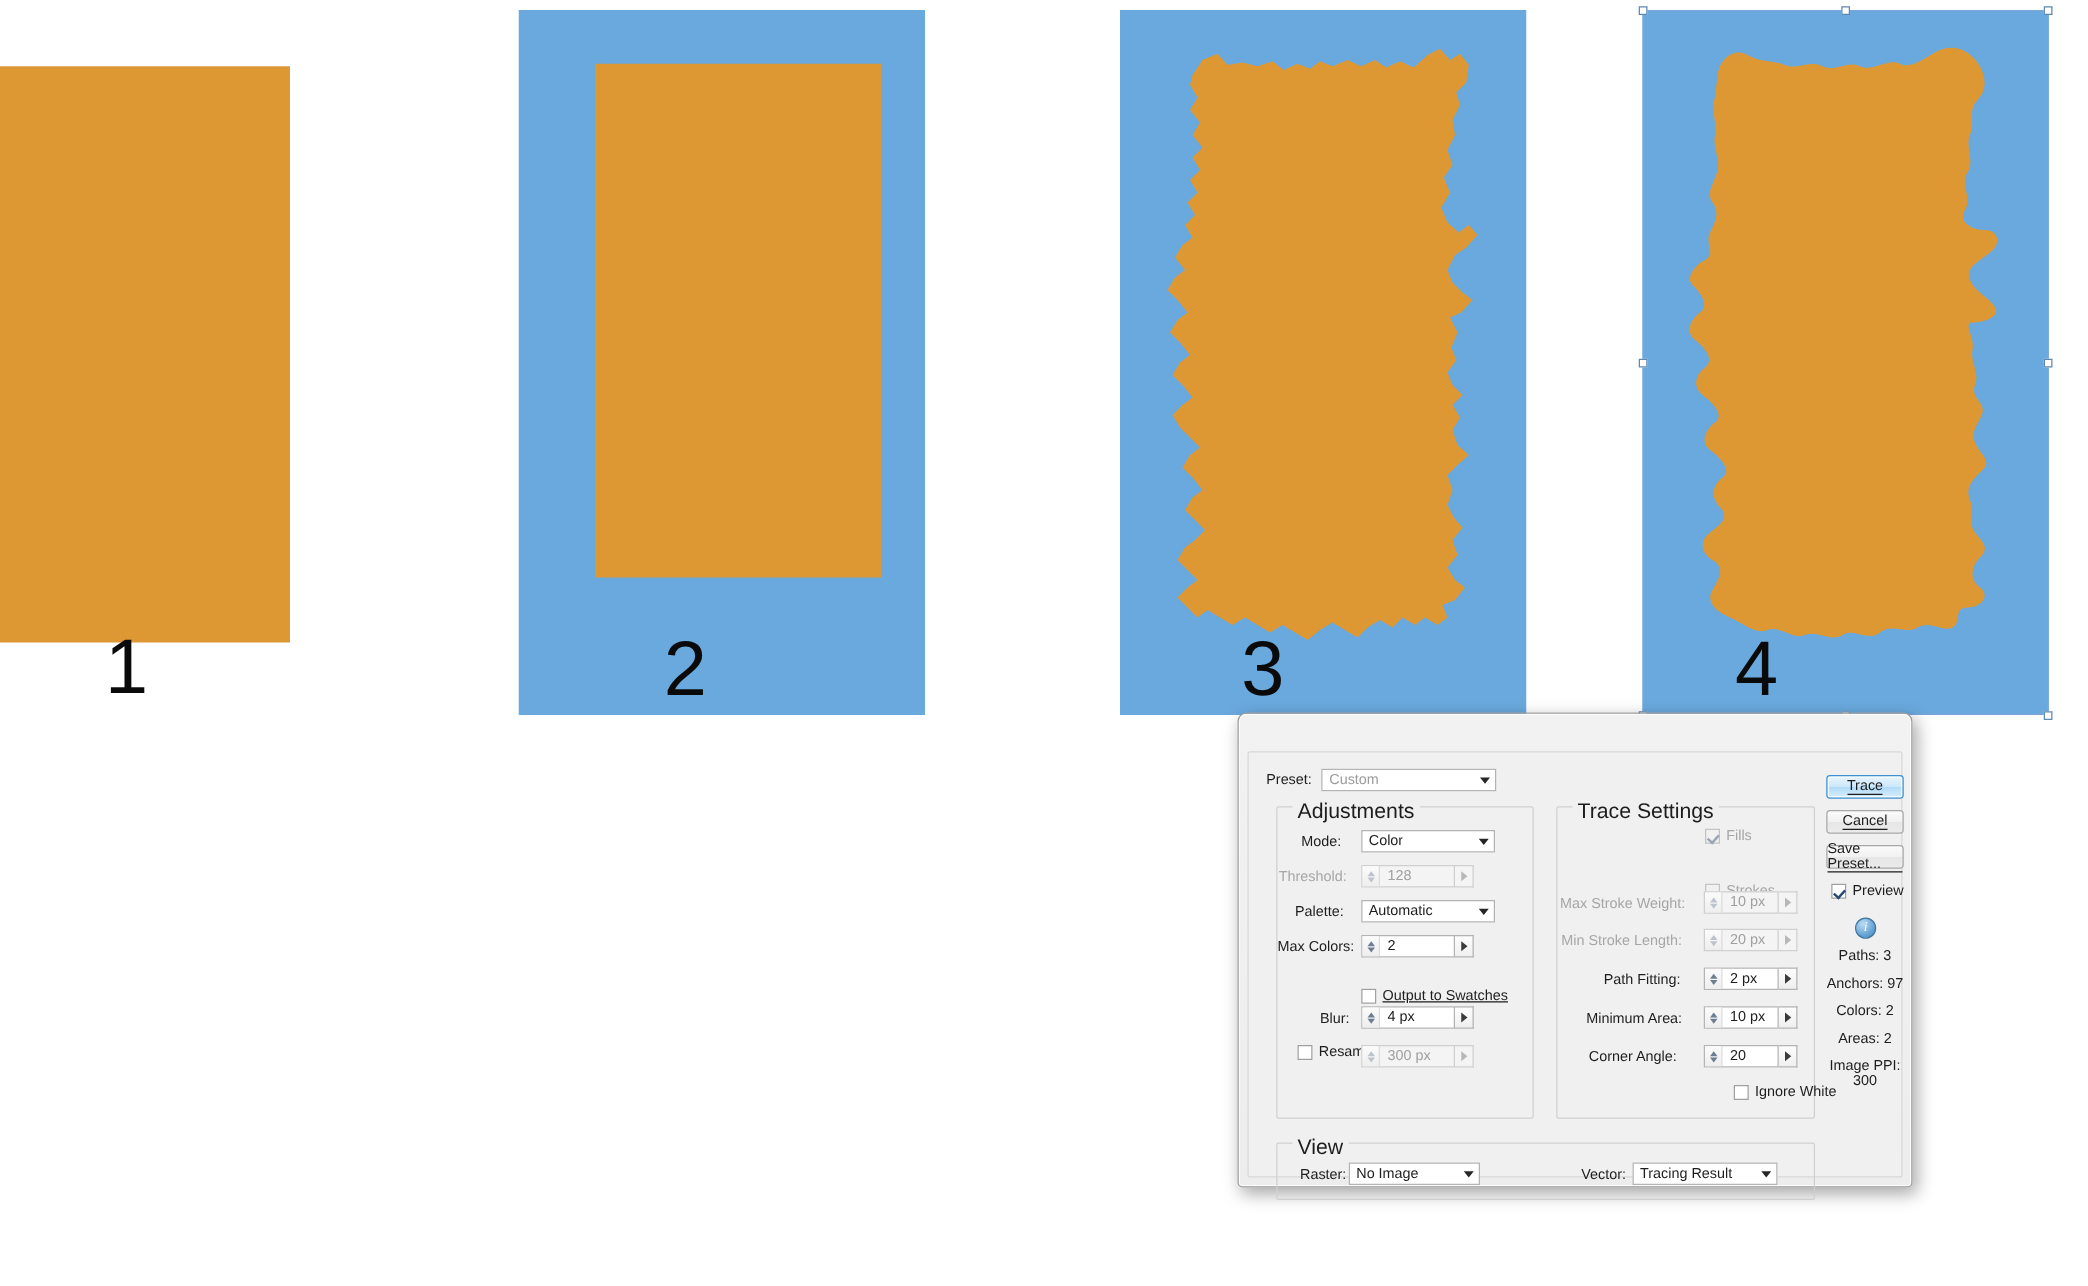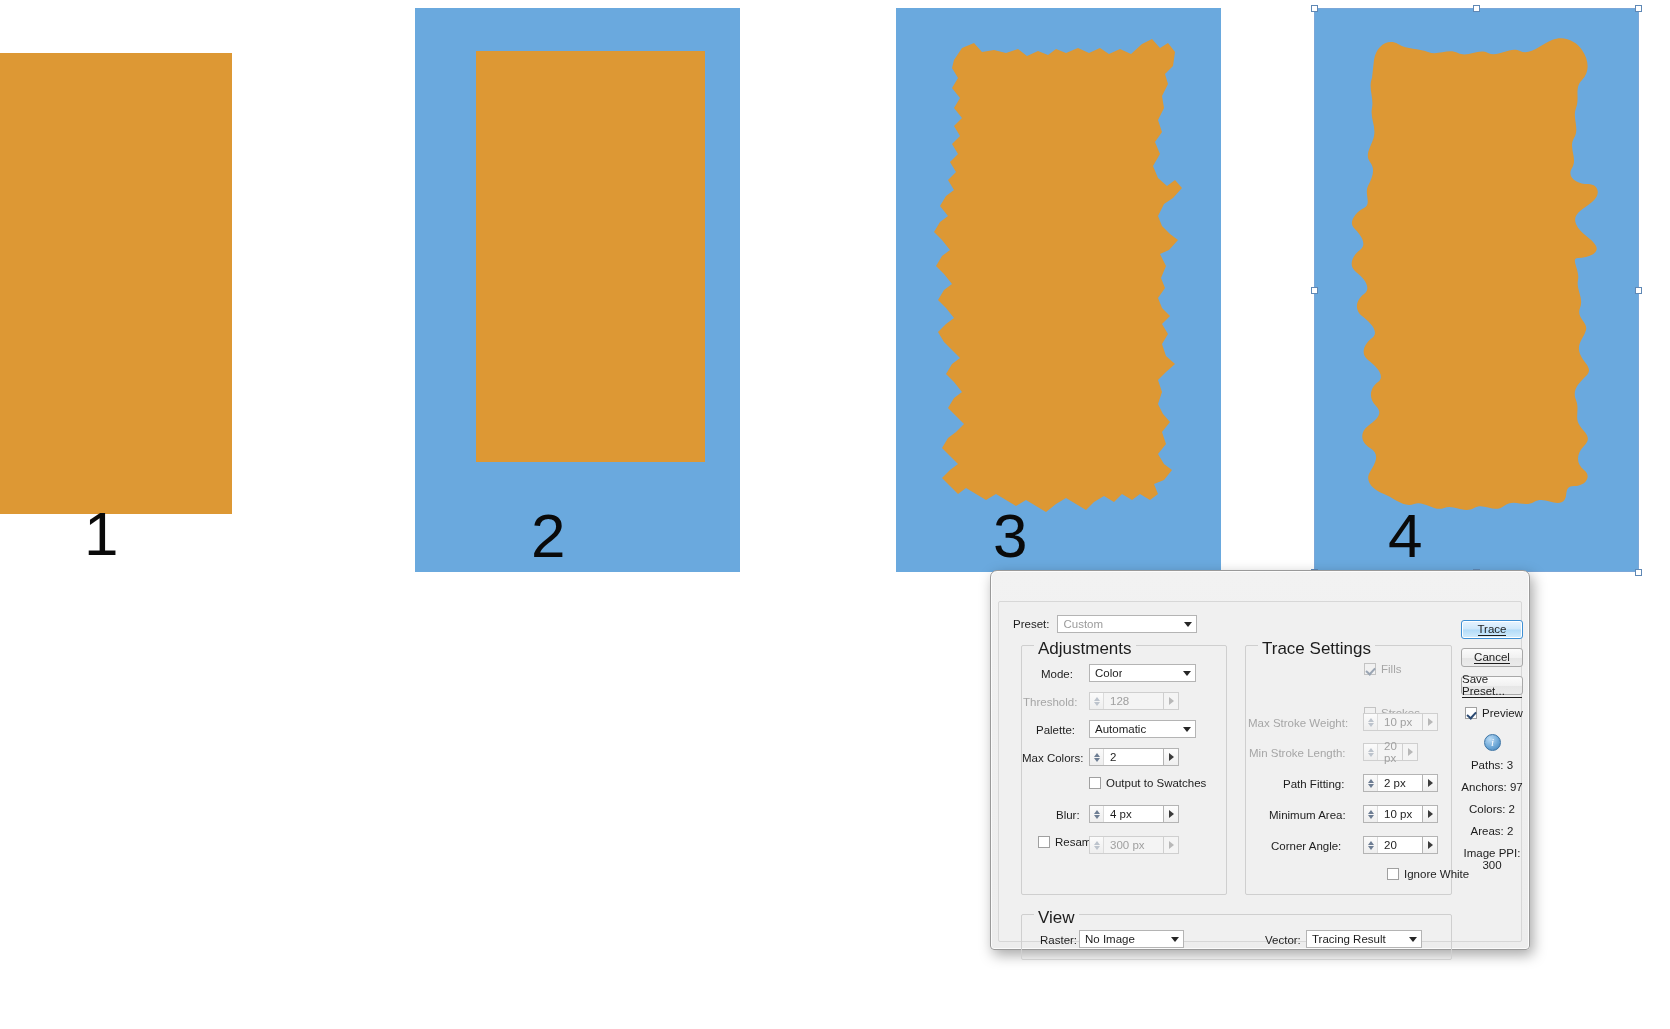--- a/index.html
+++ b/index.html
@@ -390,7 +390,7 @@
 
       <span class="lbl disabled" style="position:absolute;left:3px;top:101px;">Min Stroke Length:</span>
       <div class="field-wrap" style="position:absolute;left:117px;top:97px;">
-        <div class="spin disabled" style="width:40px;">
+        <div class="spin disabled" style="width:60px;">
           <span class="stepper">
             <i class="up"></i>
             <i class="dn"></i>

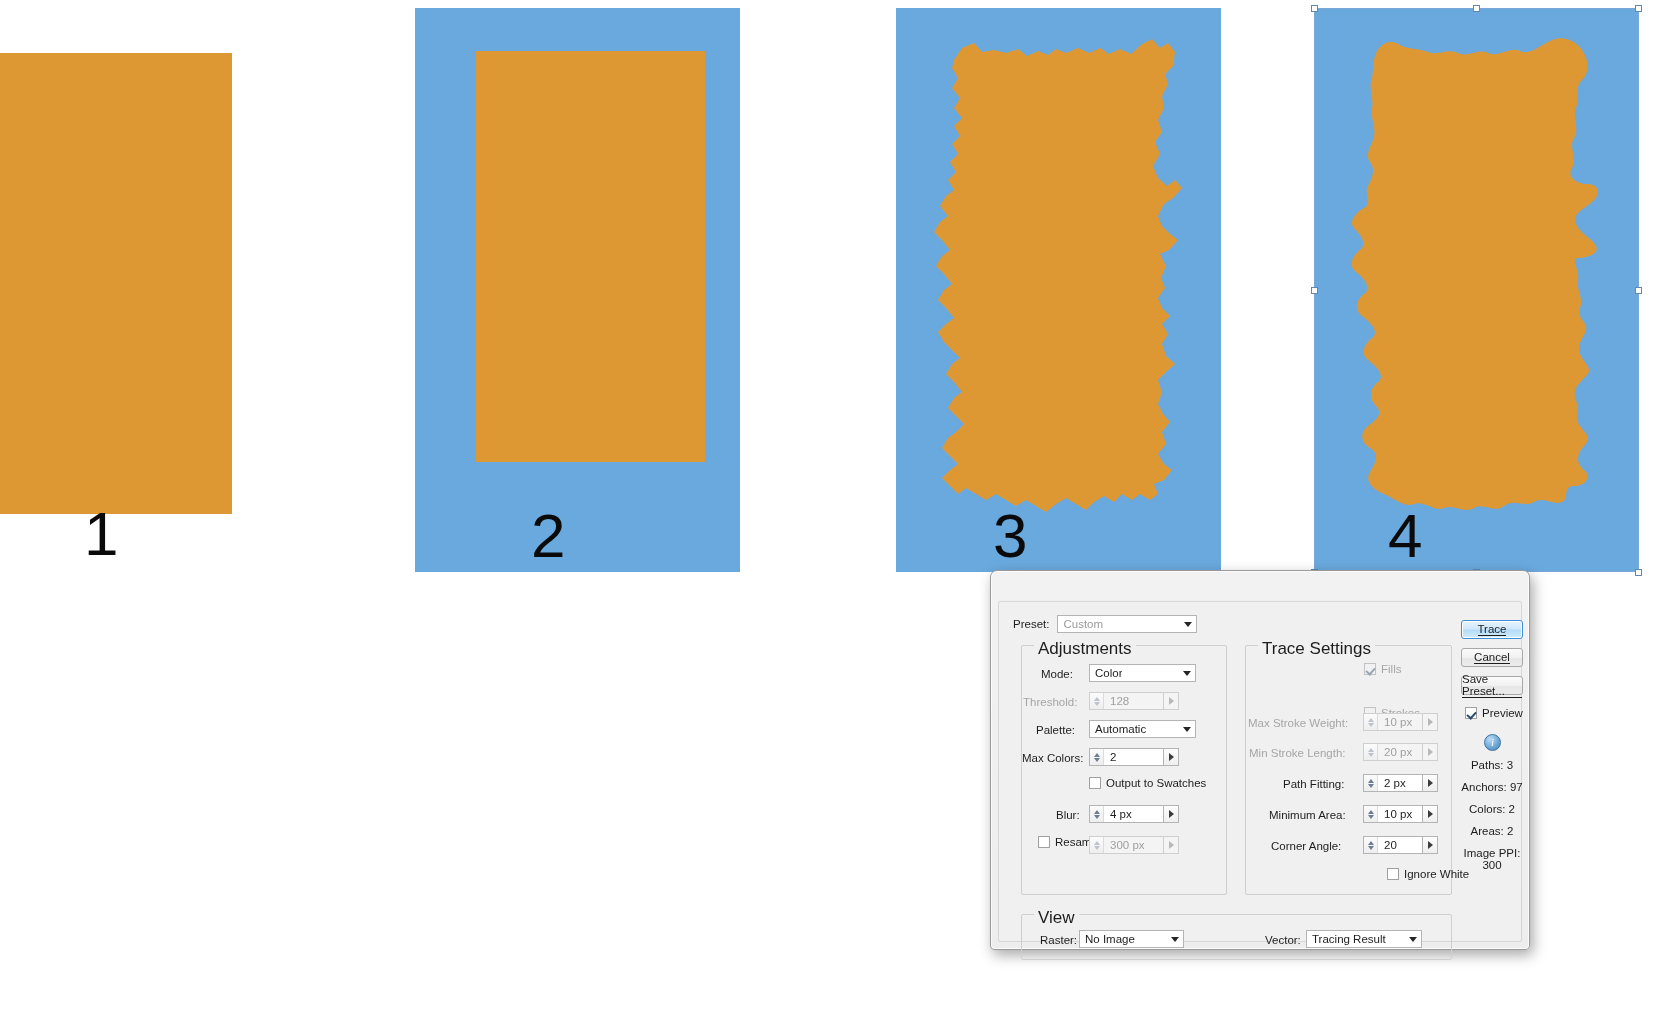--- a/index.html
+++ b/index.html
@@ -324,7 +324,7 @@
           </div>
       </div>
 
-      <div class="cb" style="position:absolute;left:67px;top:131px;">
+      <div class="cb" style="position:absolute;left:67px;top:145px;text-decoration:underline;">
         <span class="box"></span>
         <span class="cbl">Output to Swatches</span>
       </div>

